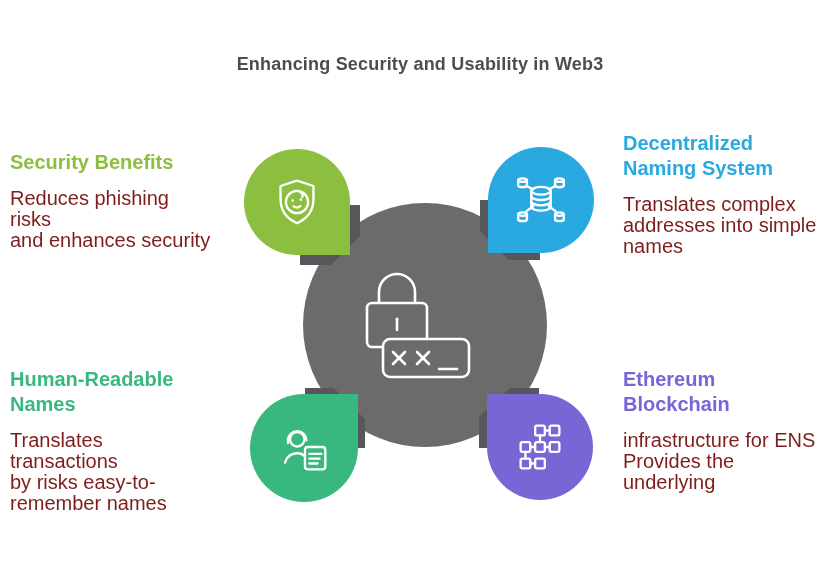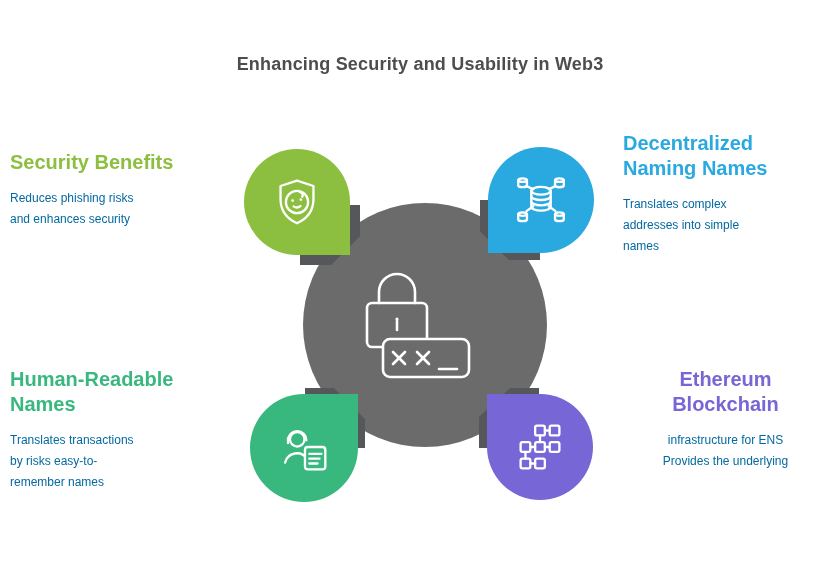--- a/index.html
+++ b/index.html
@@ -150,7 +150,7 @@
   <div class="tblock t-tr">
     <h3>
       <span>Decentralized</span>
-      <span>Naming Names</span>
+      <span>Naming System</span>
     </h3>
     <p>
       <span>Translates complex</span>

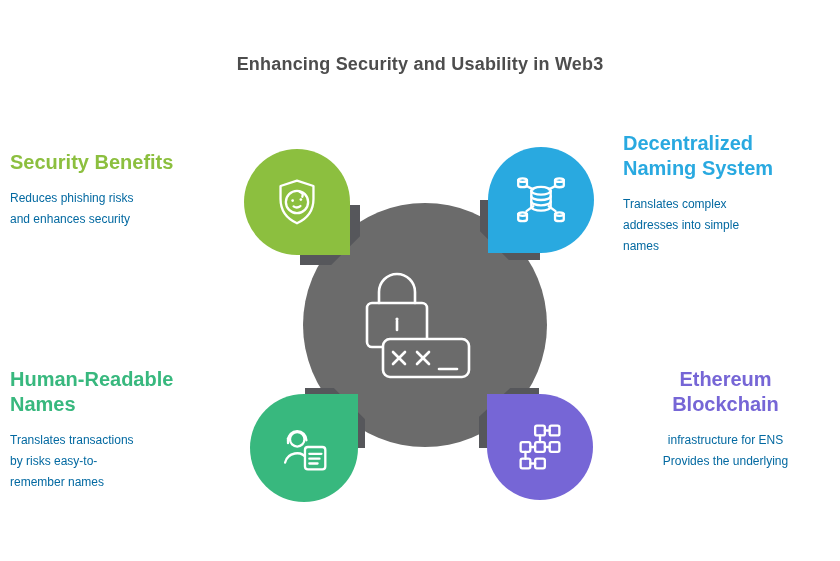--- a/index.html
+++ b/index.html
@@ -36,7 +36,7 @@
   
   .tblock { position:absolute; width:205px; }
   .tblock h3 { margin:0 0 13px 0; font-size:20px; line-height:25px; font-weight:bold; }
-  .tblock p  { margin:0; font-size:12px; line-height:21px; color:#0369a1; }
+  .tblock p  { margin:0; font-size:20px; line-height:21px; color:#7f1d1d; }
   .tblock span { display:block; }
   .t-tl { right:625px; top:150px; text-align:left; }
   .t-tl h3 { color:#8cbf3f; }

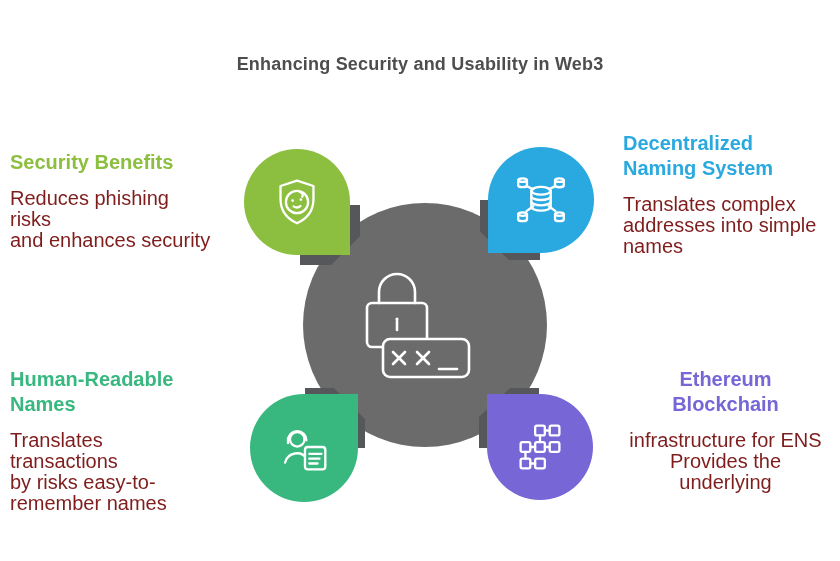--- a/index.html
+++ b/index.html
@@ -44,7 +44,7 @@
   .t-tr h3 { color:#29a9e0; }
   .t-bl { right:625px; top:367px; }
   .t-bl h3 { color:#38b87e; }
-  .t-br { left:623px; top:367px; text-align:center; }
+  .t-br { left:623px; top:367px; text-align:left; }
   .t-br h3 { color:#7666d6; }
 </style>
 </head>

